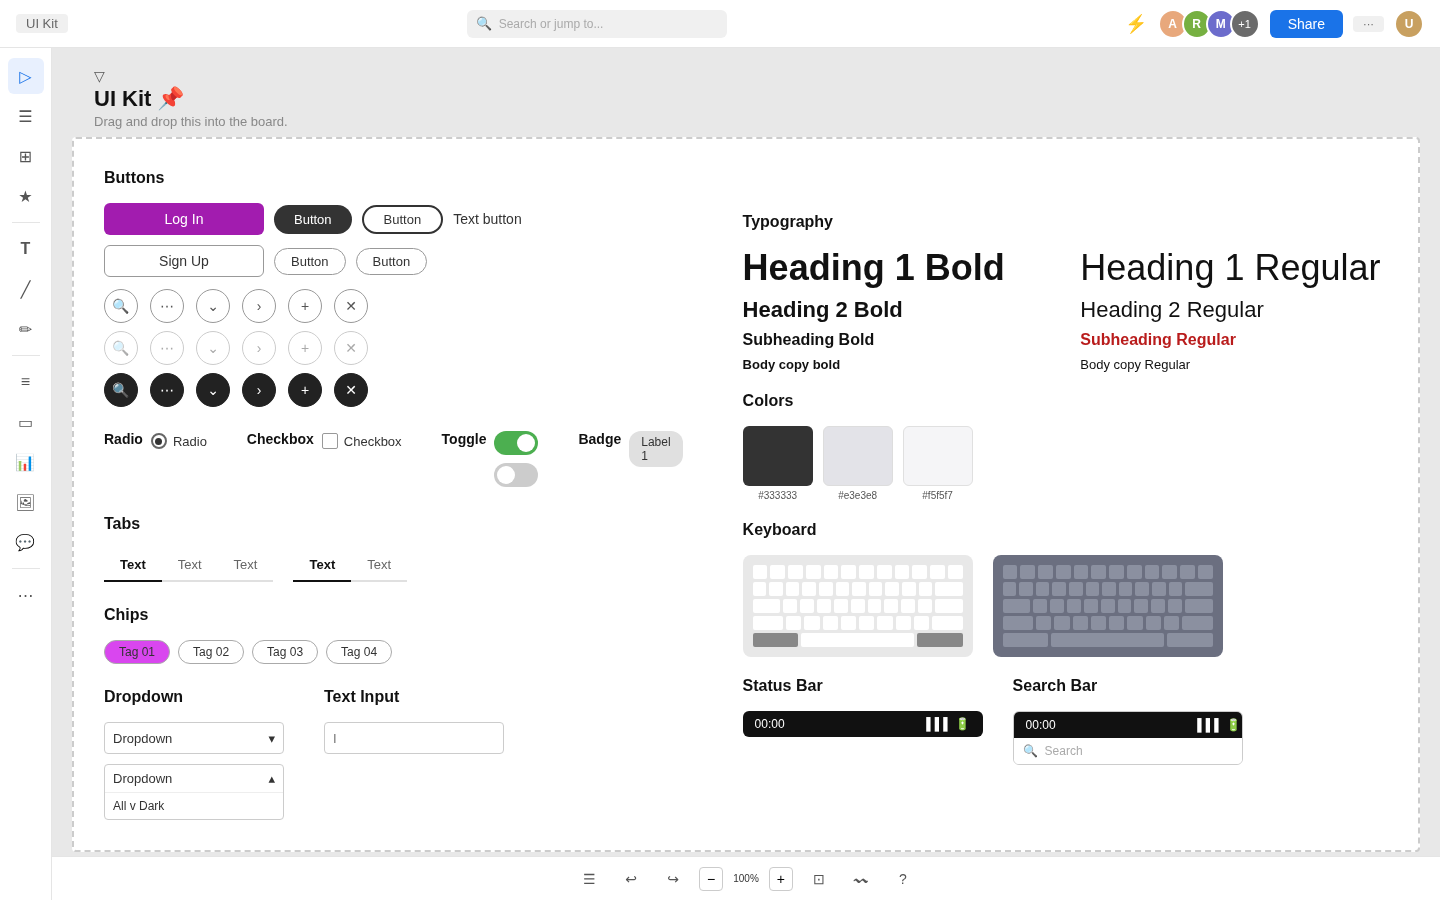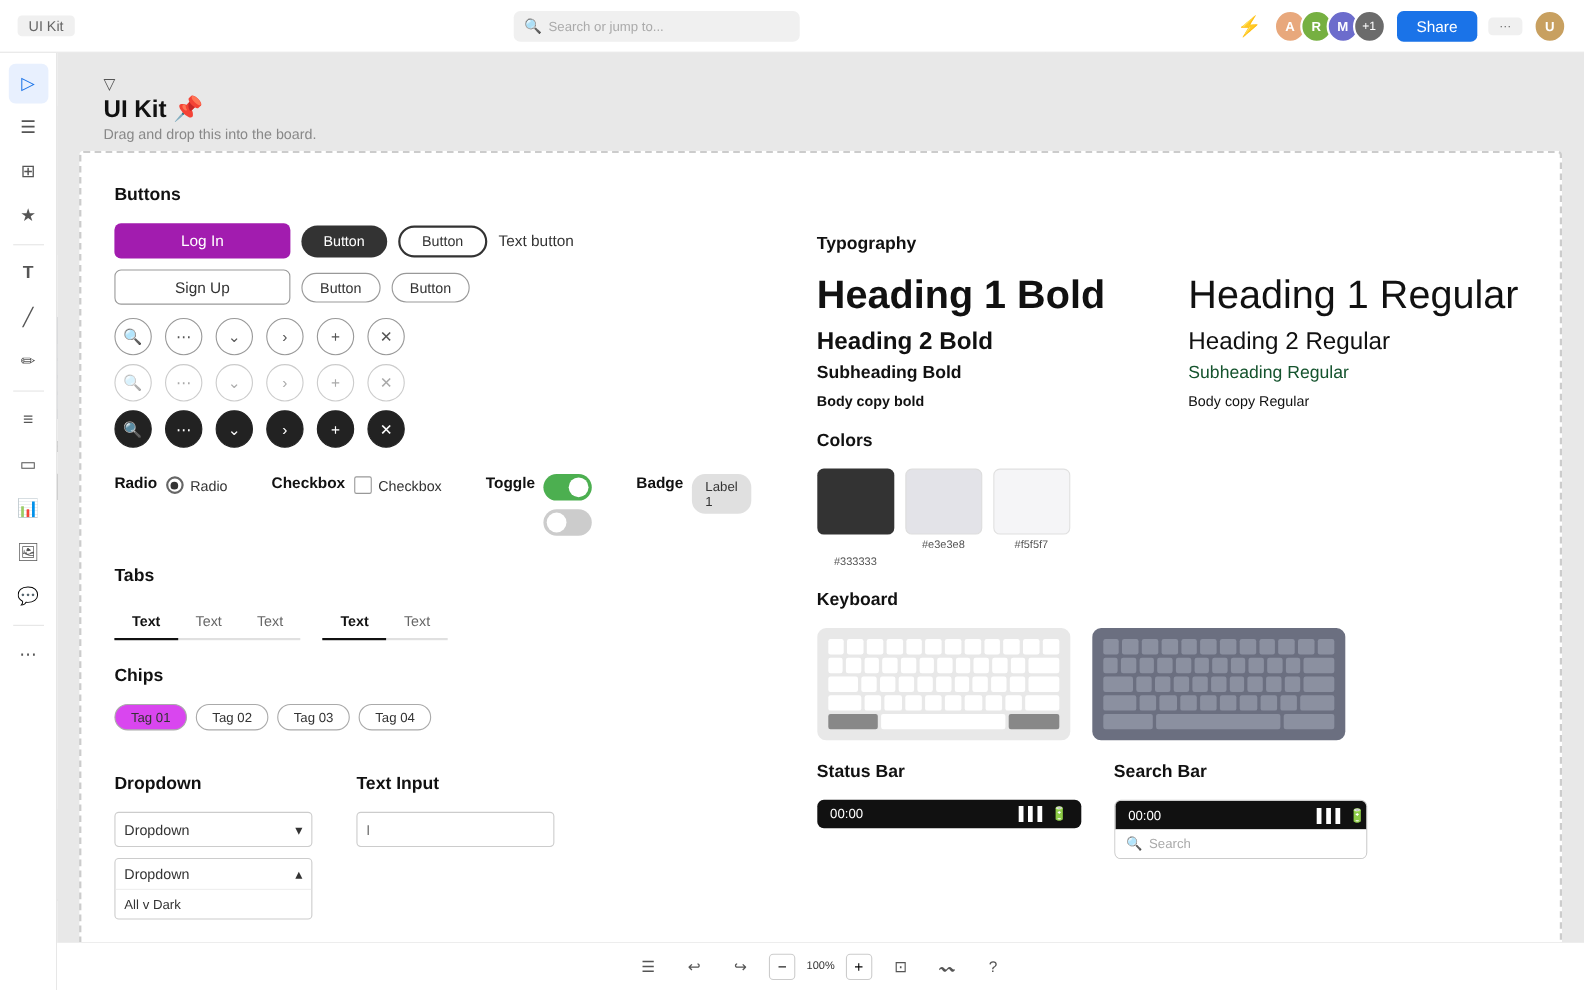--- a/index.html
+++ b/index.html
@@ -135,7 +135,7 @@
     .typo-h2-bold { font-size: 22px; font-weight: 700; color: #111; }
     .typo-h2-reg { font-size: 22px; font-weight: 400; color: #111; }
     .typo-sub-bold { font-size: 16px; font-weight: 700; color: #111; }
-    .typo-sub-reg { font-size: 16px; font-weight: 400; color: #14532d; }
+    .typo-sub-reg { font-size: 16px; font-weight: 700; color: #b91c1c; }
     .typo-body-bold { font-size: 13px; font-weight: 700; color: #111; }
     .typo-body-reg { font-size: 13px; font-weight: 400; color: #111; }
 

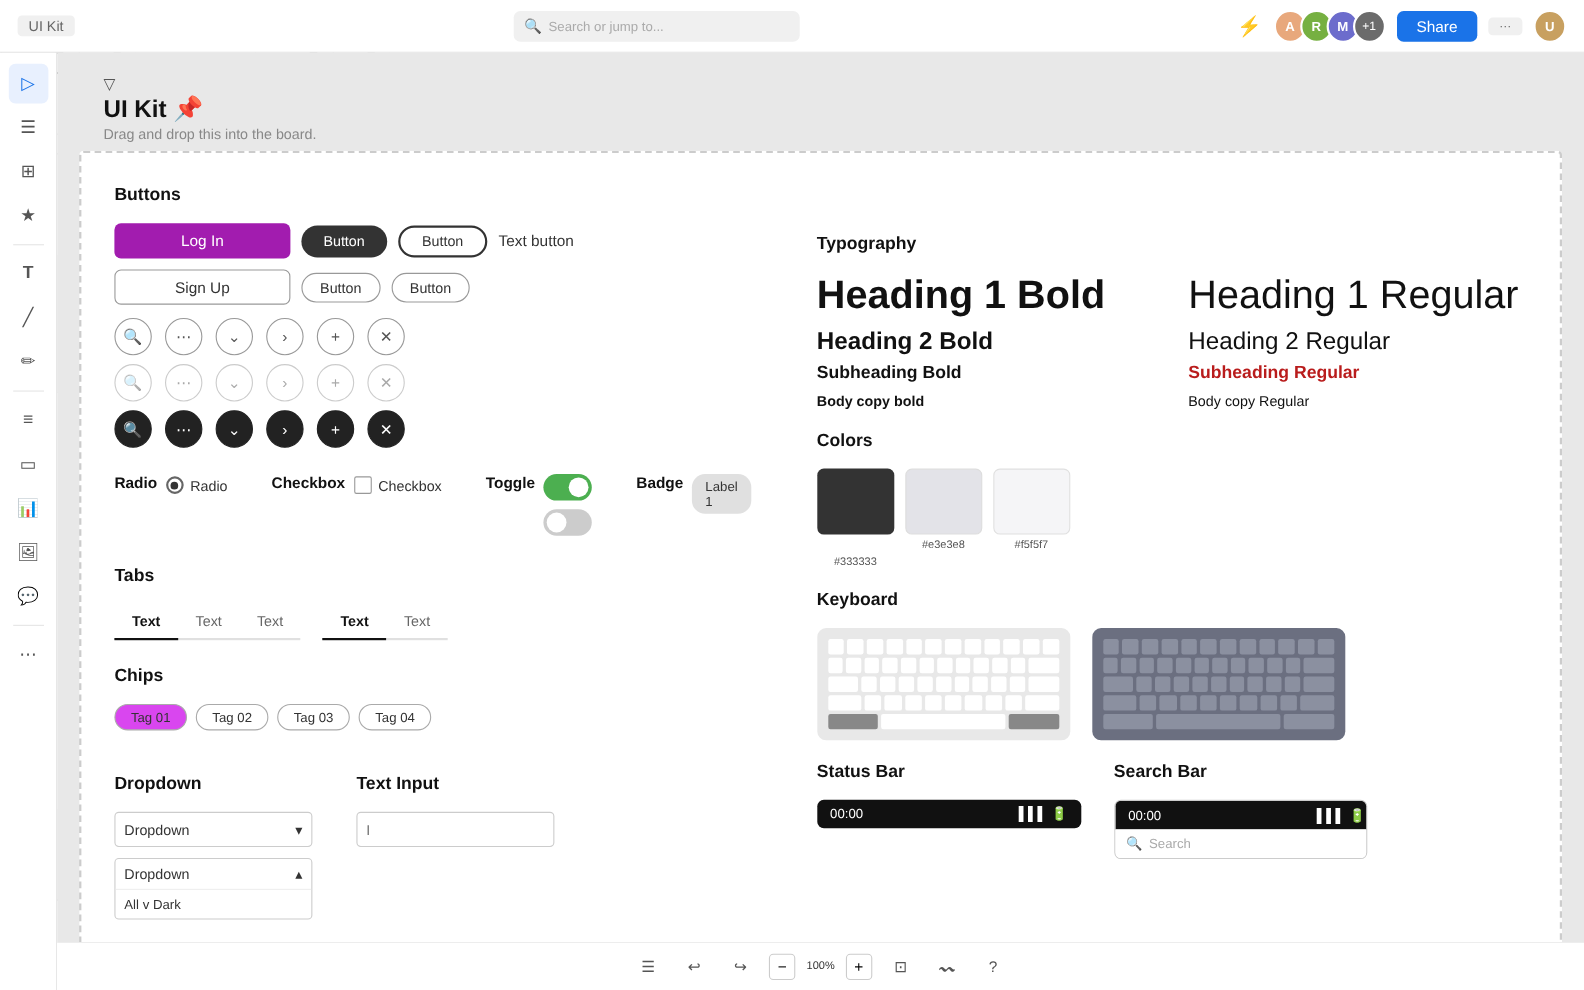--- a/index.html
+++ b/index.html
@@ -397,7 +397,7 @@
         <div class="colors-section">
           <div class="section-title">Colors</div>
           <div class="color-swatches">
-            <div style="display:flex;flex-direction:column;align-items:center;gap:20px;">
+            <div style="display:flex;flex-direction:column;align-items:center;gap:4px;">
               <div class="color-swatch" style="background:#333333;"></div>
               <span style="font-size:10px;color:#555;">#333333</span>
             </div>

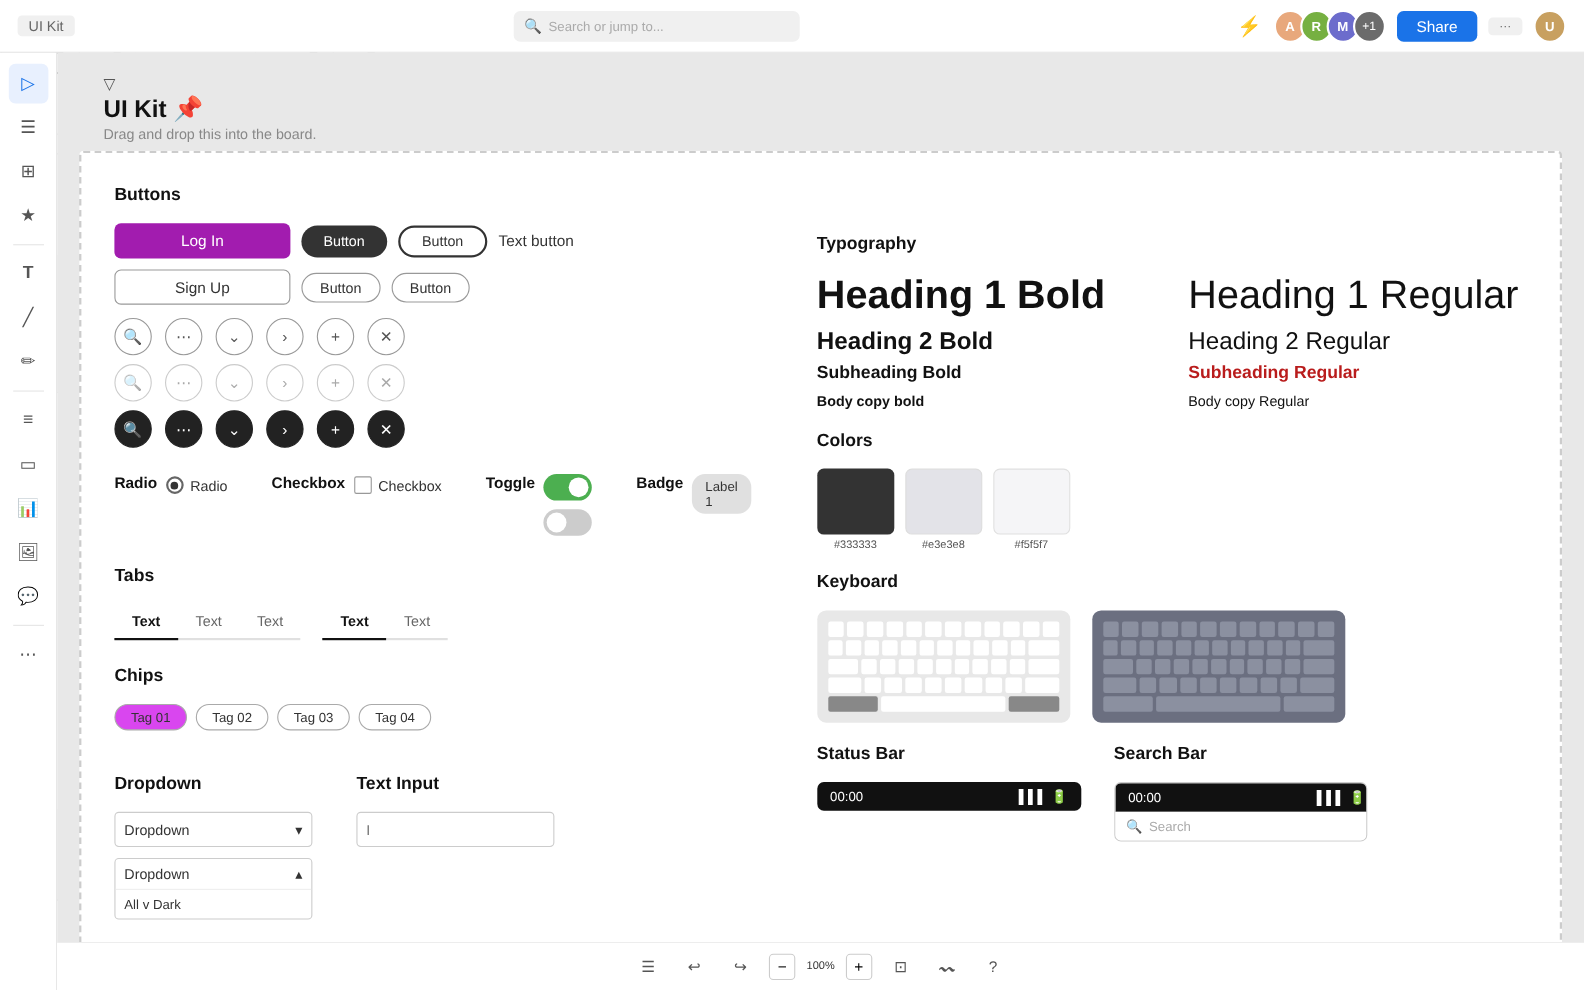--- a/index.html
+++ b/index.html
@@ -122,7 +122,7 @@
     .tab-item2.active { color: #111; border-bottom: 2px solid #111; font-weight: 600; }
 
     
-    .chips-section { margin-bottom: 40px; }
+    .chips-section { margin-bottom: 24px; }
     .chips-row { display: flex; gap: 8px; flex-wrap: wrap; }
     .chip { border: 1px solid #aaa; border-radius: 20px; padding: 4px 14px; font-size: 12px; color: #333; cursor: pointer; }
     .chip.active { background: #d946ef; }

